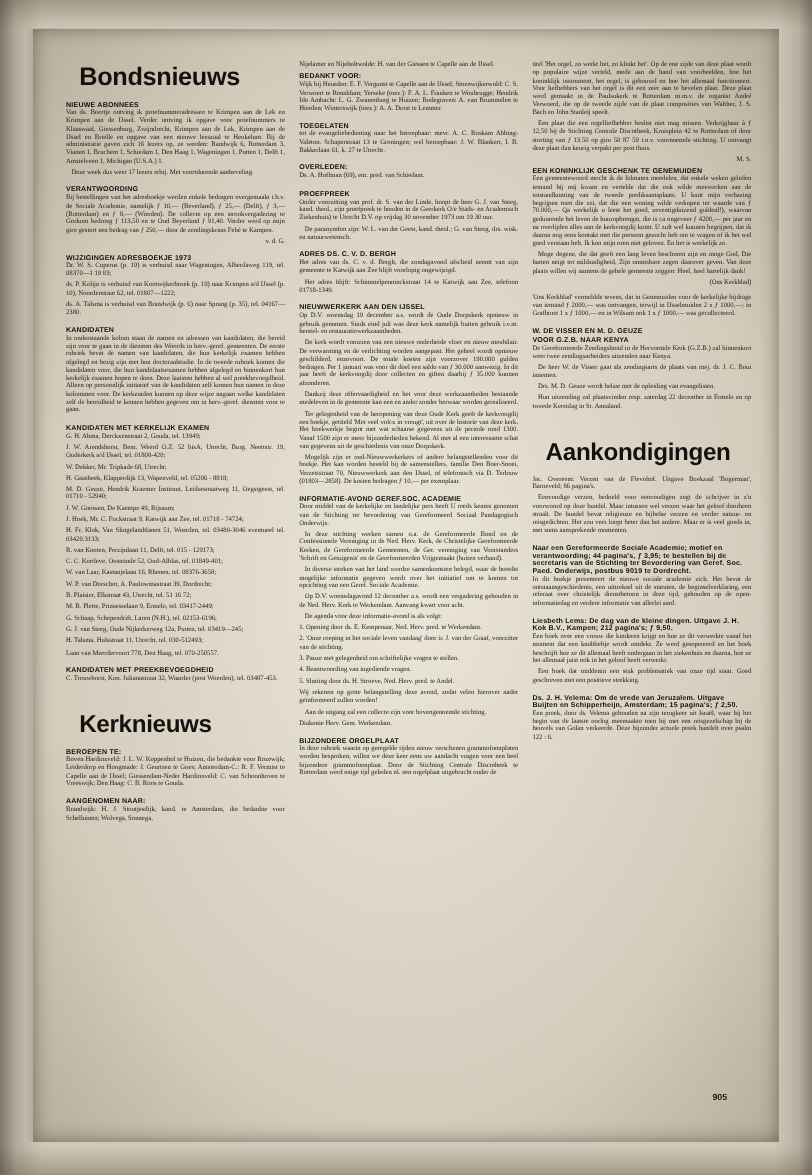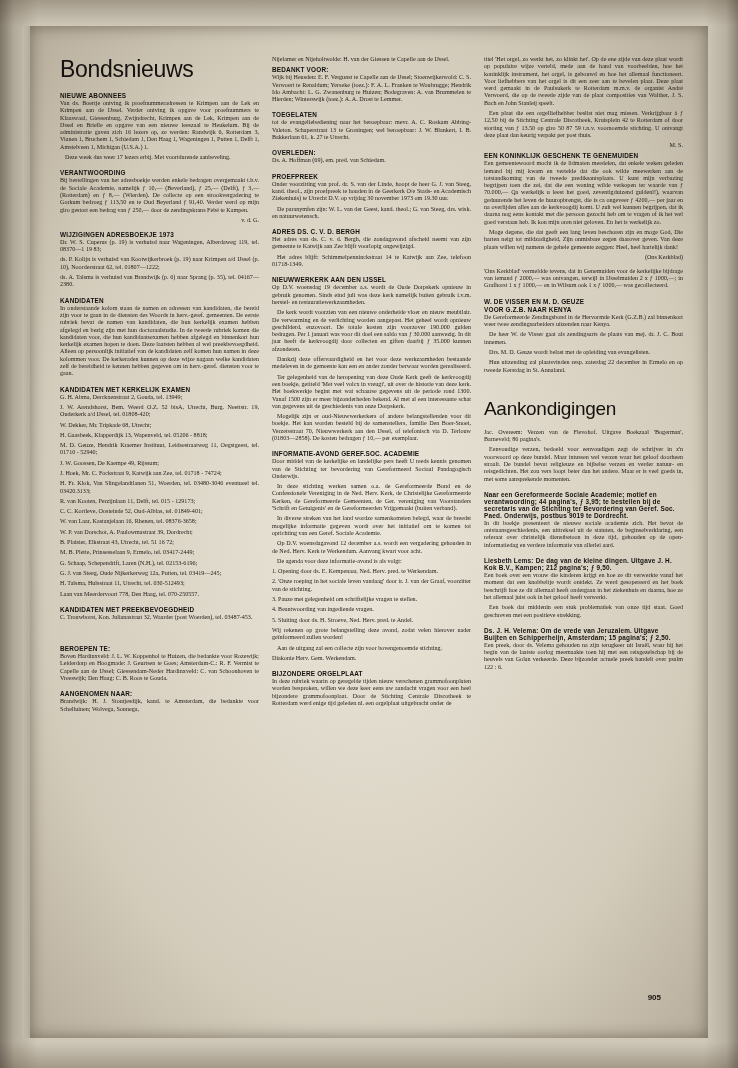--- a/index.html
+++ b/index.html
@@ -47,10 +47,10 @@
 
   h1.sect{
     font-family:"Liberation Sans", sans-serif;
-    font-weight:400;
+    font-weight:700;
     font-size:23px;
     letter-spacing:-0.3px;
-    margin:0 0 9px 0;
+    margin:0 0 9px 12px;
     color:#14110e;
   }
   h1.sect.small{font-size:19px;}

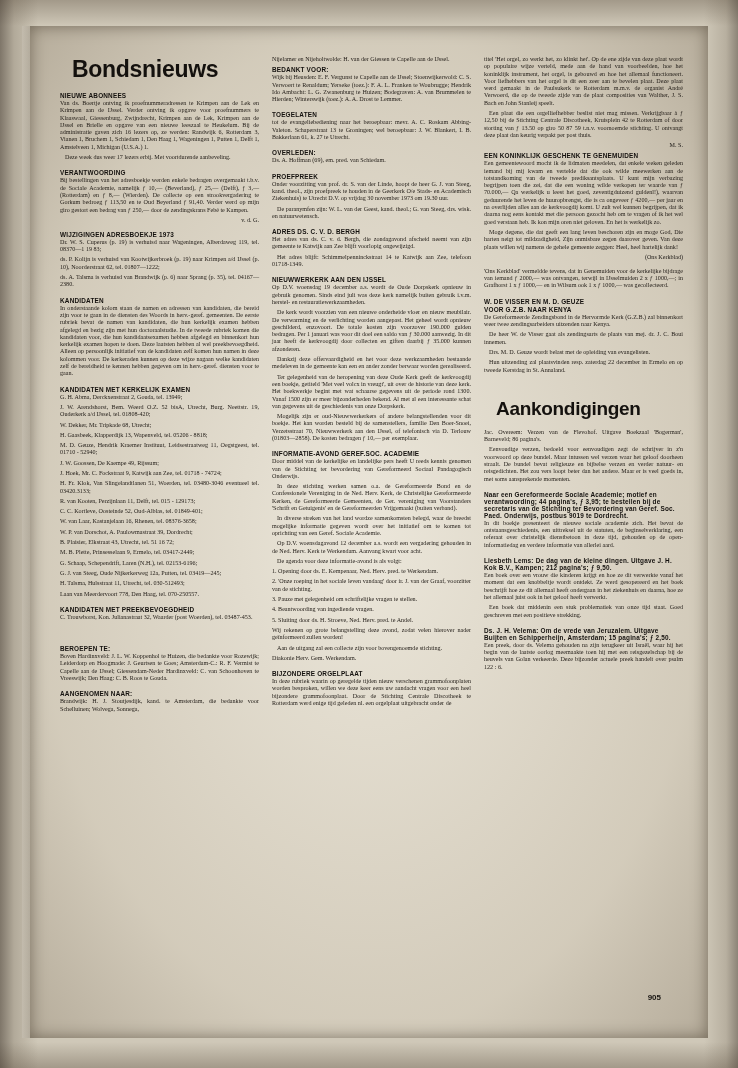--- a/index.html
+++ b/index.html
@@ -53,7 +53,7 @@
     margin:0 0 9px 12px;
     color:#14110e;
   }
-  h1.sect.small{font-size:19px;}
+  h1.sect.small{font-size:22px;}
   .blk{margin-bottom:8px;}
   .hd{
     font-family:"Liberation Sans", sans-serif;

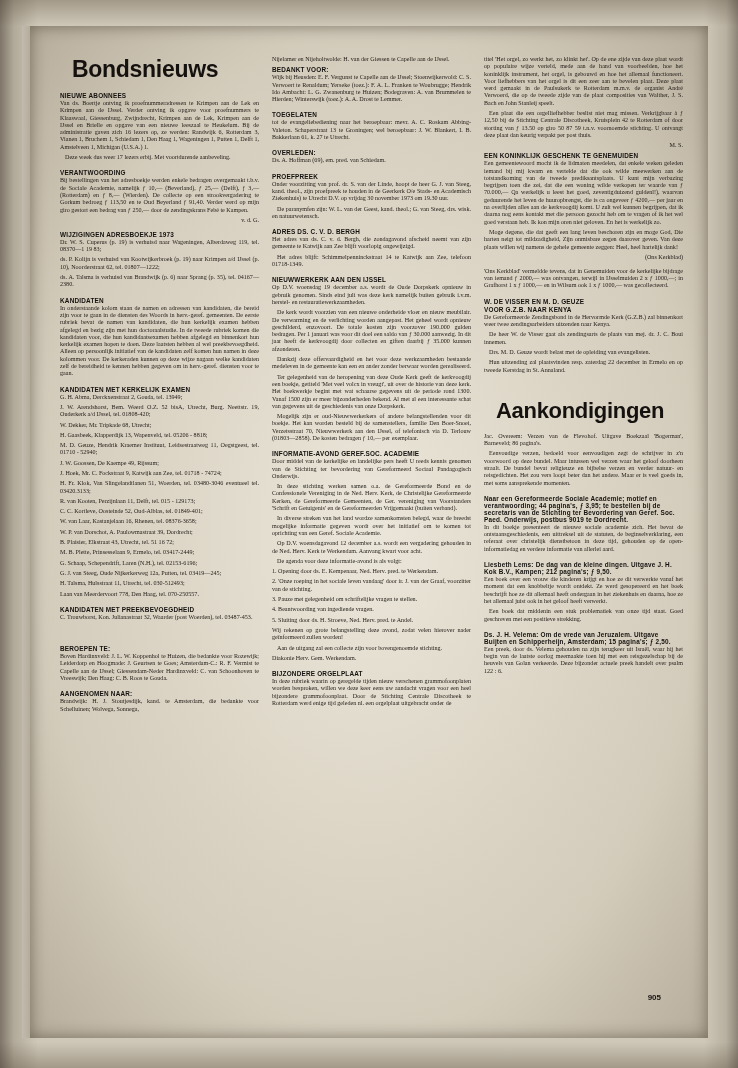--- a/index.html
+++ b/index.html
@@ -144,6 +144,7 @@
       </div>
 
       <div class="spacer16"></div>
+      <h1 class="sect small kerk-head">Kerknieuws</h1>
 
       <div class="blk">
         <div class="hd">BEROEPEN TE:</div>

